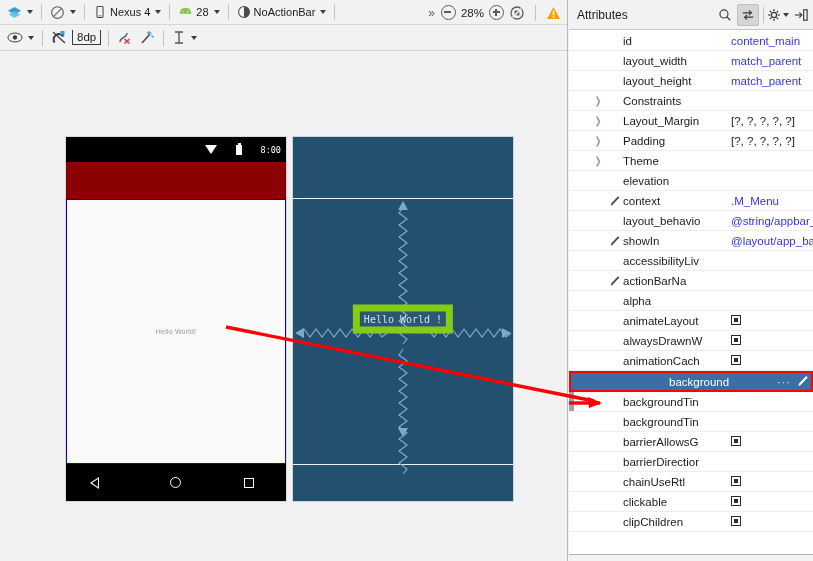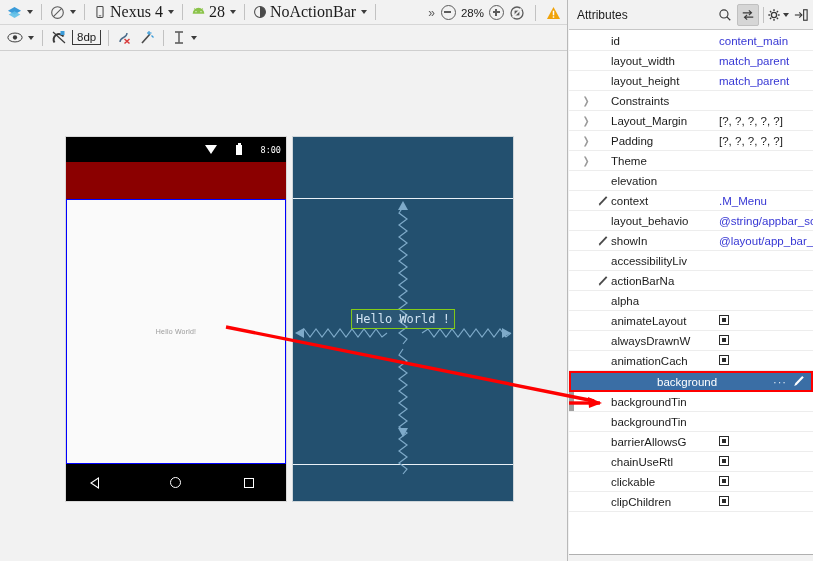--- a/index.html
+++ b/index.html
@@ -42,7 +42,7 @@
   .tb-item { display: flex; align-items: center; height: 21px; padding: 0 3px; gap: 3px; cursor: default; }
   .tb-sep { width: 1px; height: 16px; background: #c2c2c2; margin: 0 5px; }
   .caret { width: 0; height: 0; border-left: 3.5px solid transparent; border-right: 3.5px solid transparent; border-top: 4px solid #3c3c3c; margin-left: 2px; }
-  .tb-label { font-size: 16px; color: #1b1b1b; font-family: Liberation Serif, serif; }
+  .tb-label { font-size: 11px; color: #1b1b1b; }
 
   .ic { display: inline-block; line-height: 0; }
 

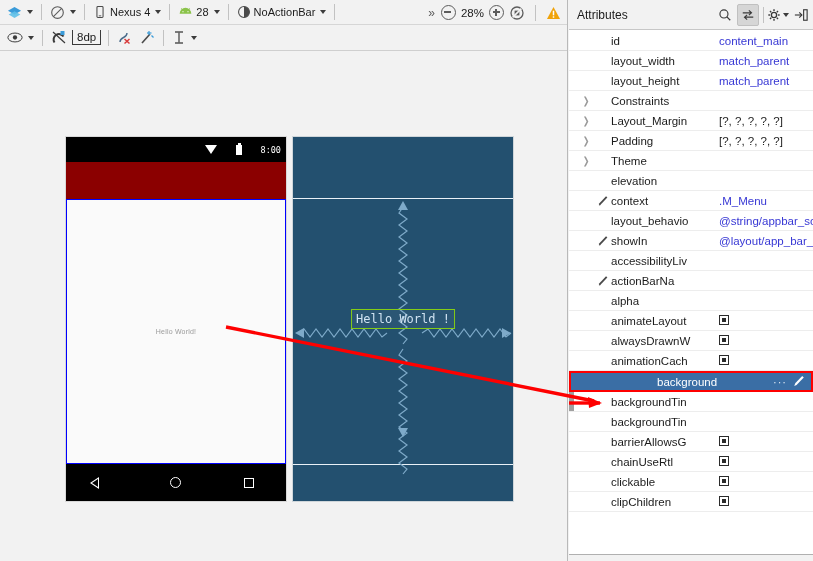--- a/index.html
+++ b/index.html
@@ -140,7 +140,7 @@
     display: flex; align-items: center;
     border-bottom: 1px solid #ededed;
     font-size: 11.5px; color: #1b1b1b;
-    padding-left: 8px;
+    padding-left: 20px;
   }
   .exp-col { width: 18px; display: flex; align-items: center; justify-content: center; flex: none; }
   .exp-arrow { font-size: 10px; color: #9a9a9a; transform: scaleX(.8); }

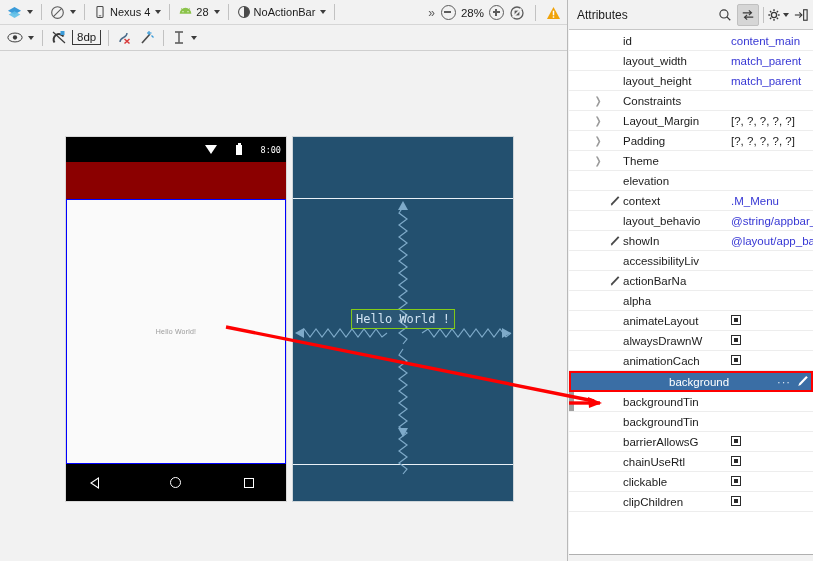--- a/index.html
+++ b/index.html
@@ -107,7 +107,7 @@
   .bp-nav { position:absolute; left:0; right:0; bottom:0; height:37px; border-top: 1.5px solid #e9f1f7; }
   .bp-widget {
     position: absolute; left: 50%; top: 50%; transform: translate(-50%,-50%);
-    border: 1px solid #84cc16; color: #cfe2f1; font-size: 12px;
+    border: 7px solid #84cc16; color: #cfe2f1; font-size: 10px;
     padding: 2px 4px; white-space: nowrap; background: rgba(255,255,255,.04);
     font-family: "DejaVu Sans Mono", monospace;
   }

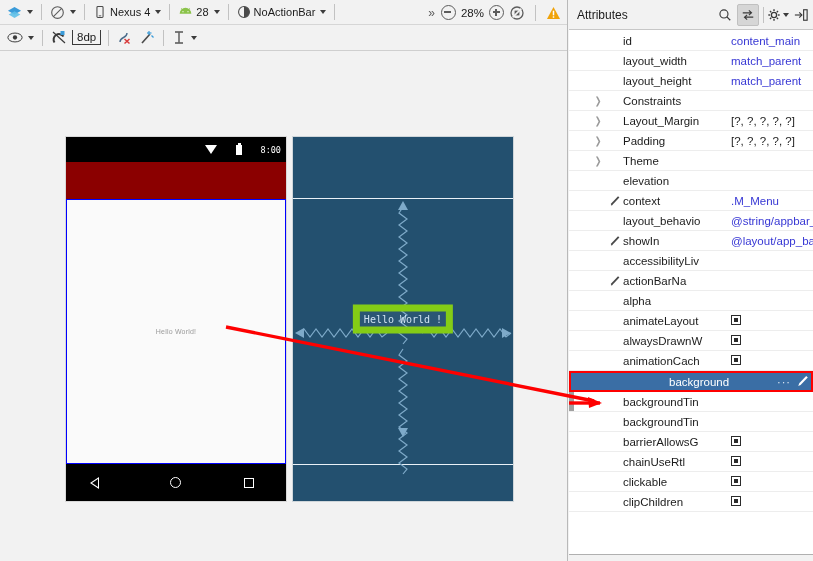--- a/index.html
+++ b/index.html
@@ -552,6 +552,12 @@
         <div class="attr-row">
           <span class="exp-col"></span>
           <span class="pen-col"></span>
+          <span class="name-col">barrierDirectior</span>
+          <span class="val-col plain"></span>
+        </div>
+        <div class="attr-row">
+          <span class="exp-col"></span>
+          <span class="pen-col"></span>
           <span class="name-col">chainUseRtl</span>
           <span class="val-col plain"><span class="chk"></span></span>
         </div>

